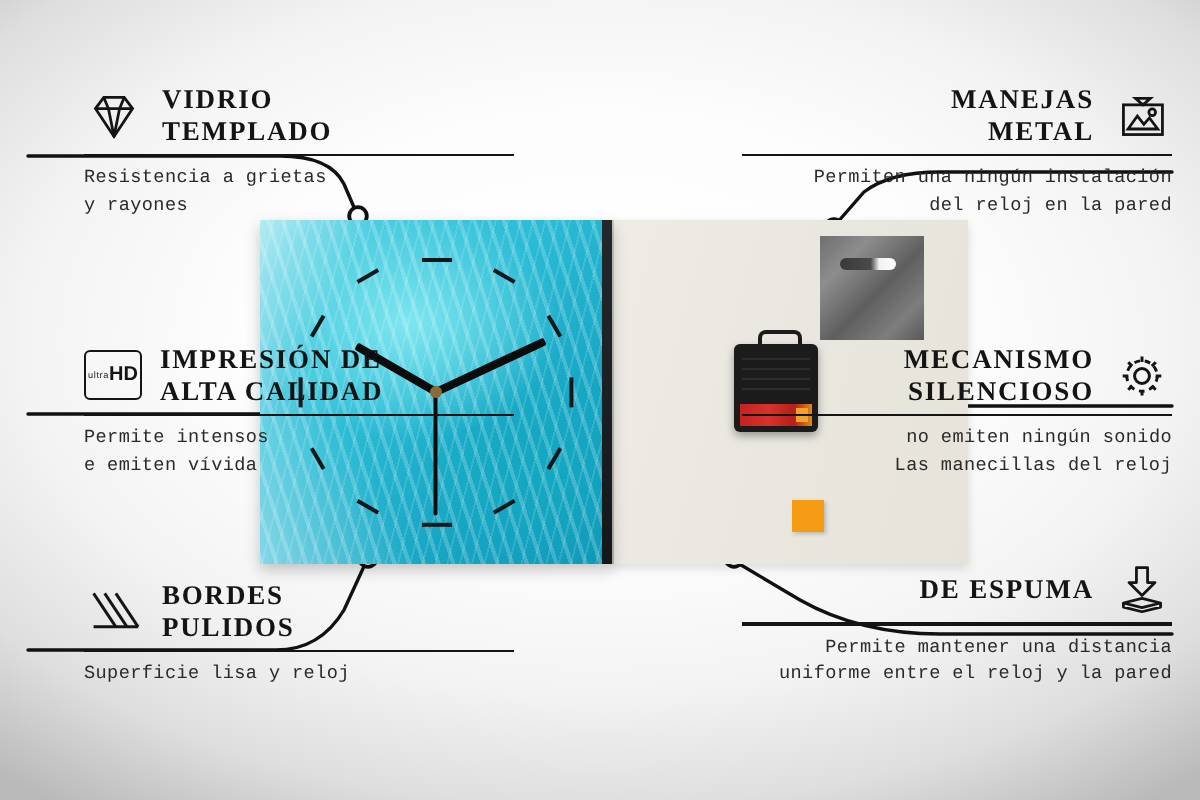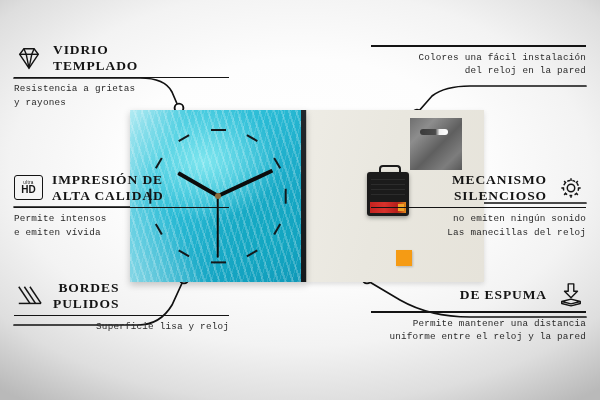--- a/index.html
+++ b/index.html
@@ -67,7 +67,7 @@
 
   
   .feat{position:absolute;width:215px;}
-  .feat.left{text-align:left;}
+  .feat.left{text-align:left;margin-left:28px;}
   .feat.right{text-align:right;}
   .feat-head{display:flex;align-items:center;gap:9px;}
   .feat.right .feat-head{flex-direction:row-reverse;}

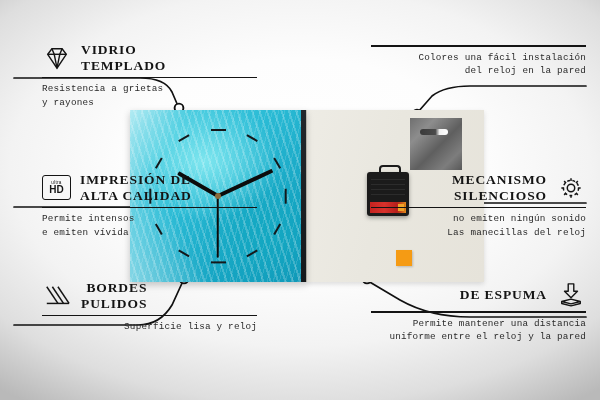--- a/index.html
+++ b/index.html
@@ -220,6 +220,22 @@
   </div>
 
   <div class="feat right" id="feat-3" style="left:371px;top:42px;">
+    <div class="feat-head">
+      <span class="ico">
+        <svg viewBox="0 0 32 28">
+            <g fill="none" stroke="#141414" stroke-width="1.5">
+          <rect x="6" y="8" width="21" height="16"></rect>
+          <path d="M16.5 8 L12.5 4.5 H20.5 Z"></path>
+          <path d="M8.5 21 L13.5 14 L17 18.5 L20 15 L24.5 21 Z"></path>
+          <circle cx="21.5" cy="12" r="1.8"></circle>
+        </g>
+          </svg>
+      </span>
+      <div class="feat-title">
+        <div>MANEJAS</div>
+        <div>METAL</div>
+      </div>
+    </div>
     <div class="feat-rule"></div>
     <div class="feat-desc">
       <div>Colores una fácil instalación</div>

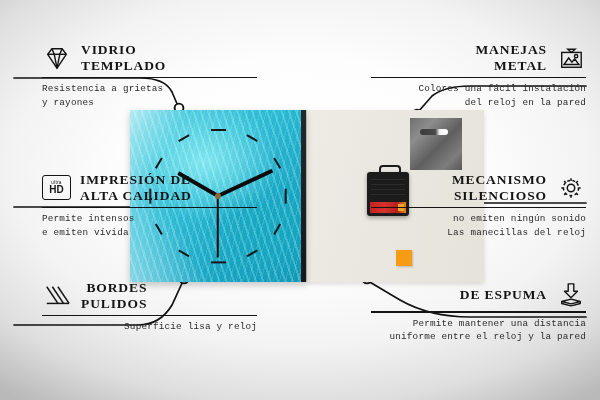--- a/index.html
+++ b/index.html
@@ -238,7 +238,7 @@
     </div>
     <div class="feat-rule"></div>
     <div class="feat-desc">
-      <div>Colores una fácil instalación</div>
+      <div>Permiten una ningún instalación</div>
       <div>del reloj en la pared</div>
     </div>
   </div>

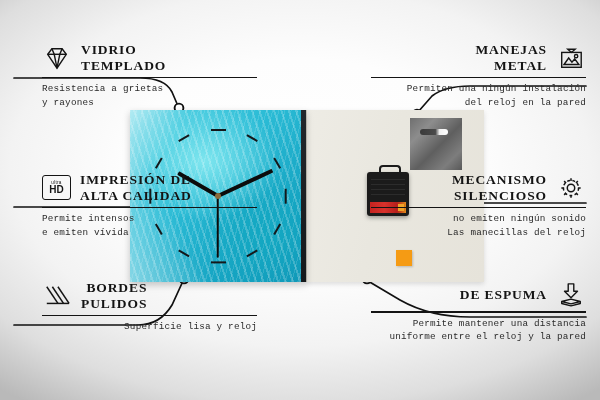--- a/index.html
+++ b/index.html
@@ -85,7 +85,7 @@
   .ico svg{display:block;width:100%;height:100%;}
   .hdbadge{
     width:27px;height:23px;border:1.4px solid #141414;border-radius:3px;
-    display:flex;flex-direction:column;align-items:center;justify-content:center;
+    display:flex;flex-direction:row;align-items:center;justify-content:center;
     flex:0 0 auto;color:#141414;
   }
   .hdbadge .u{font-size:4.6px;letter-spacing:.3px;line-height:1;font-family:"Liberation Sans",sans-serif;}

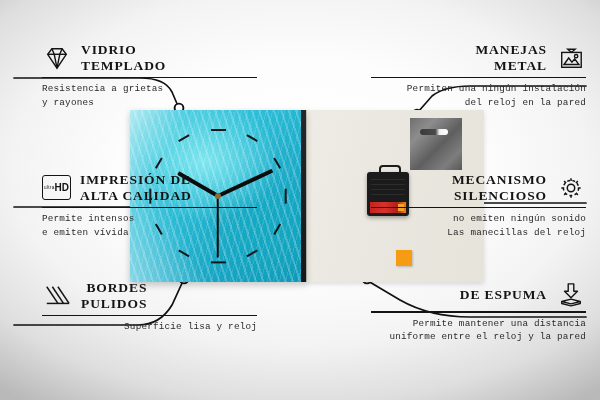--- a/index.html
+++ b/index.html
@@ -196,7 +196,7 @@
     </div>
   </div>
 
-  <div class="feat left" id="feat-2" style="left:14px;top:280px;text-align:right;">
+  <div class="feat left" id="feat-2" style="left:14px;top:290px;">
     <div class="feat-head">
       <span class="ico">
         <svg viewBox="0 0 32 28">

